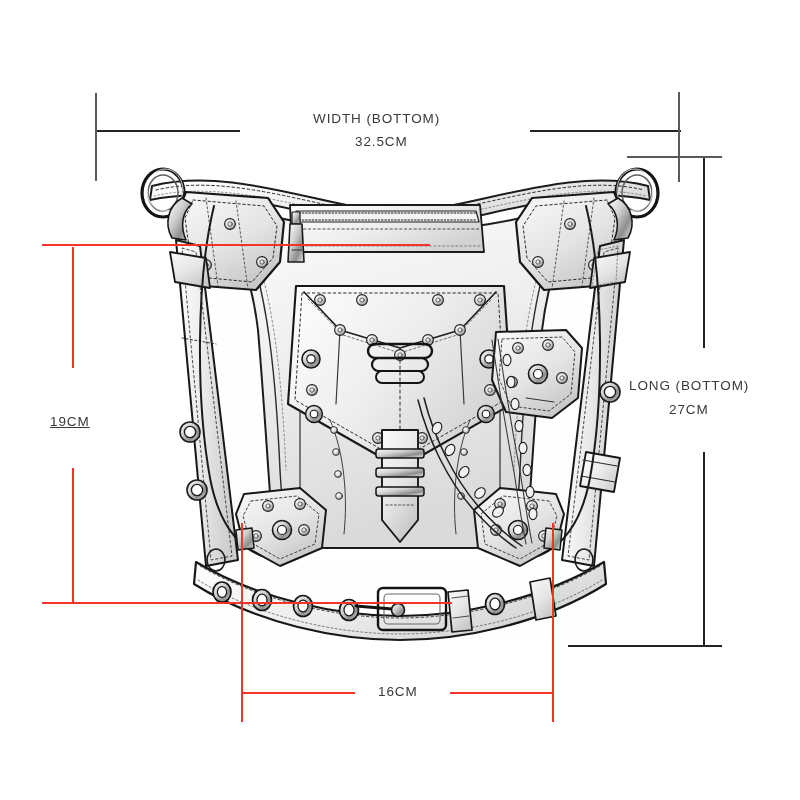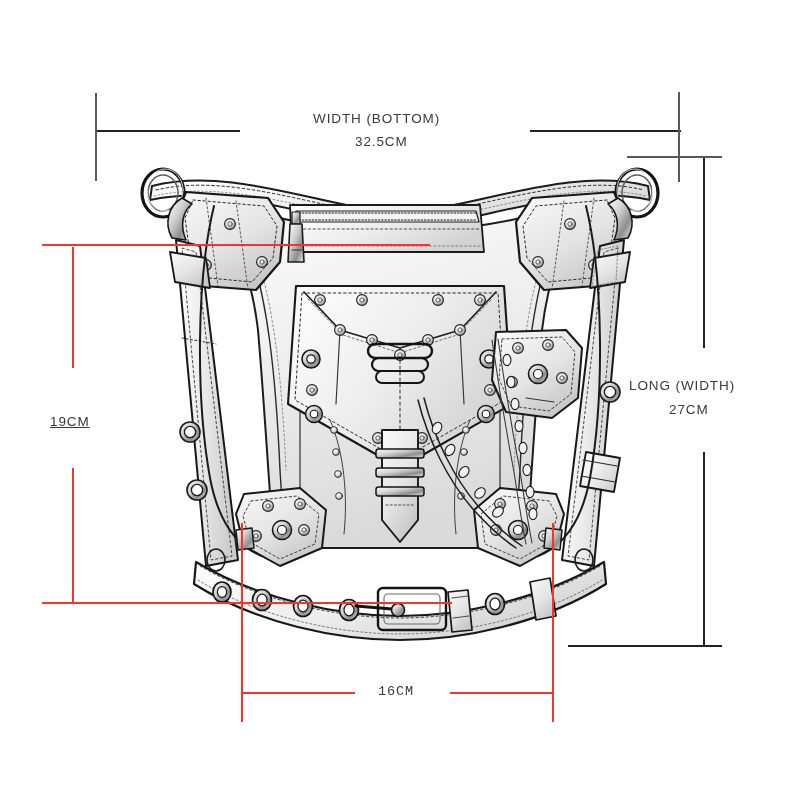--- a/index.html
+++ b/index.html
@@ -372,7 +372,7 @@
 
   <div class="dimlabel lbl-width-title">WIDTH  (BOTTOM)</div>
   <div class="dimlabel lbl-width-value">32.5CM</div>
-  <div class="dimlabel lbl-long-title">LONG  (WIDTH)</div>
+  <div class="dimlabel lbl-long-title">LONG  (BOTTOM)</div>
   <div class="dimlabel lbl-long-value">27CM</div>
   <div class="dimlabel lbl-height-value">19CM</div>
   <div class="dimlabel lbl-bottom-value">16CM</div>

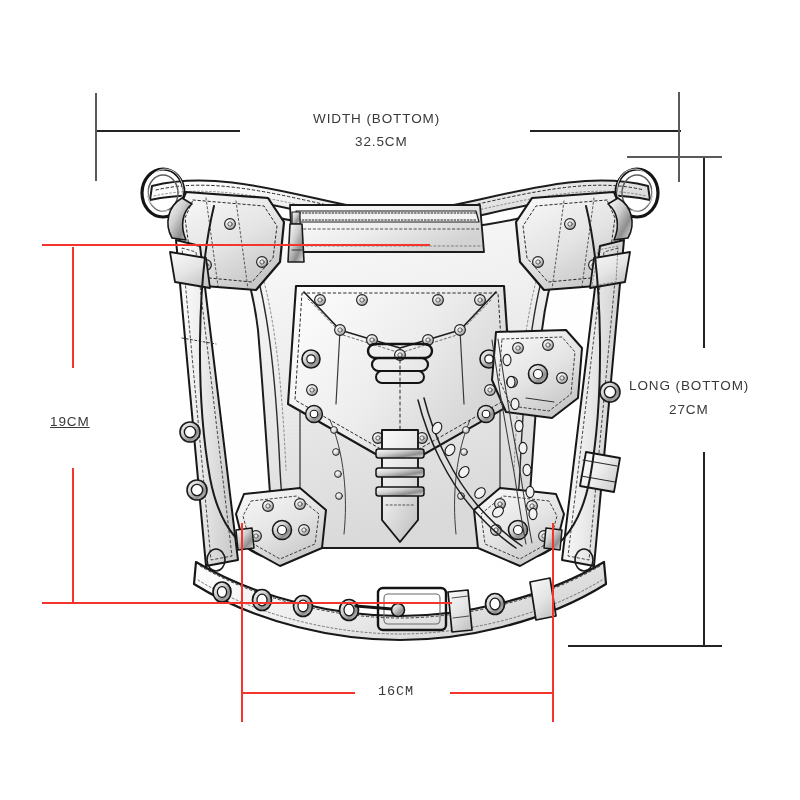--- a/index.html
+++ b/index.html
@@ -29,7 +29,7 @@
   .lbl-long-title{left:629px;top:378px;}
   .lbl-long-value{left:669px;top:402px;text-align:right;}
   .lbl-height-value{left:50px;top:414px;text-decoration:underline;}
-  .lbl-bottom-value{left:378px;top:684px;font-family:Liberation Mono, monospace;}
+  .lbl-bottom-value{left:378px;top:684px;}
   .ovl{position:absolute;left:0;top:0;width:800px;height:800px;pointer-events:none;}
 </style>
 </head>

